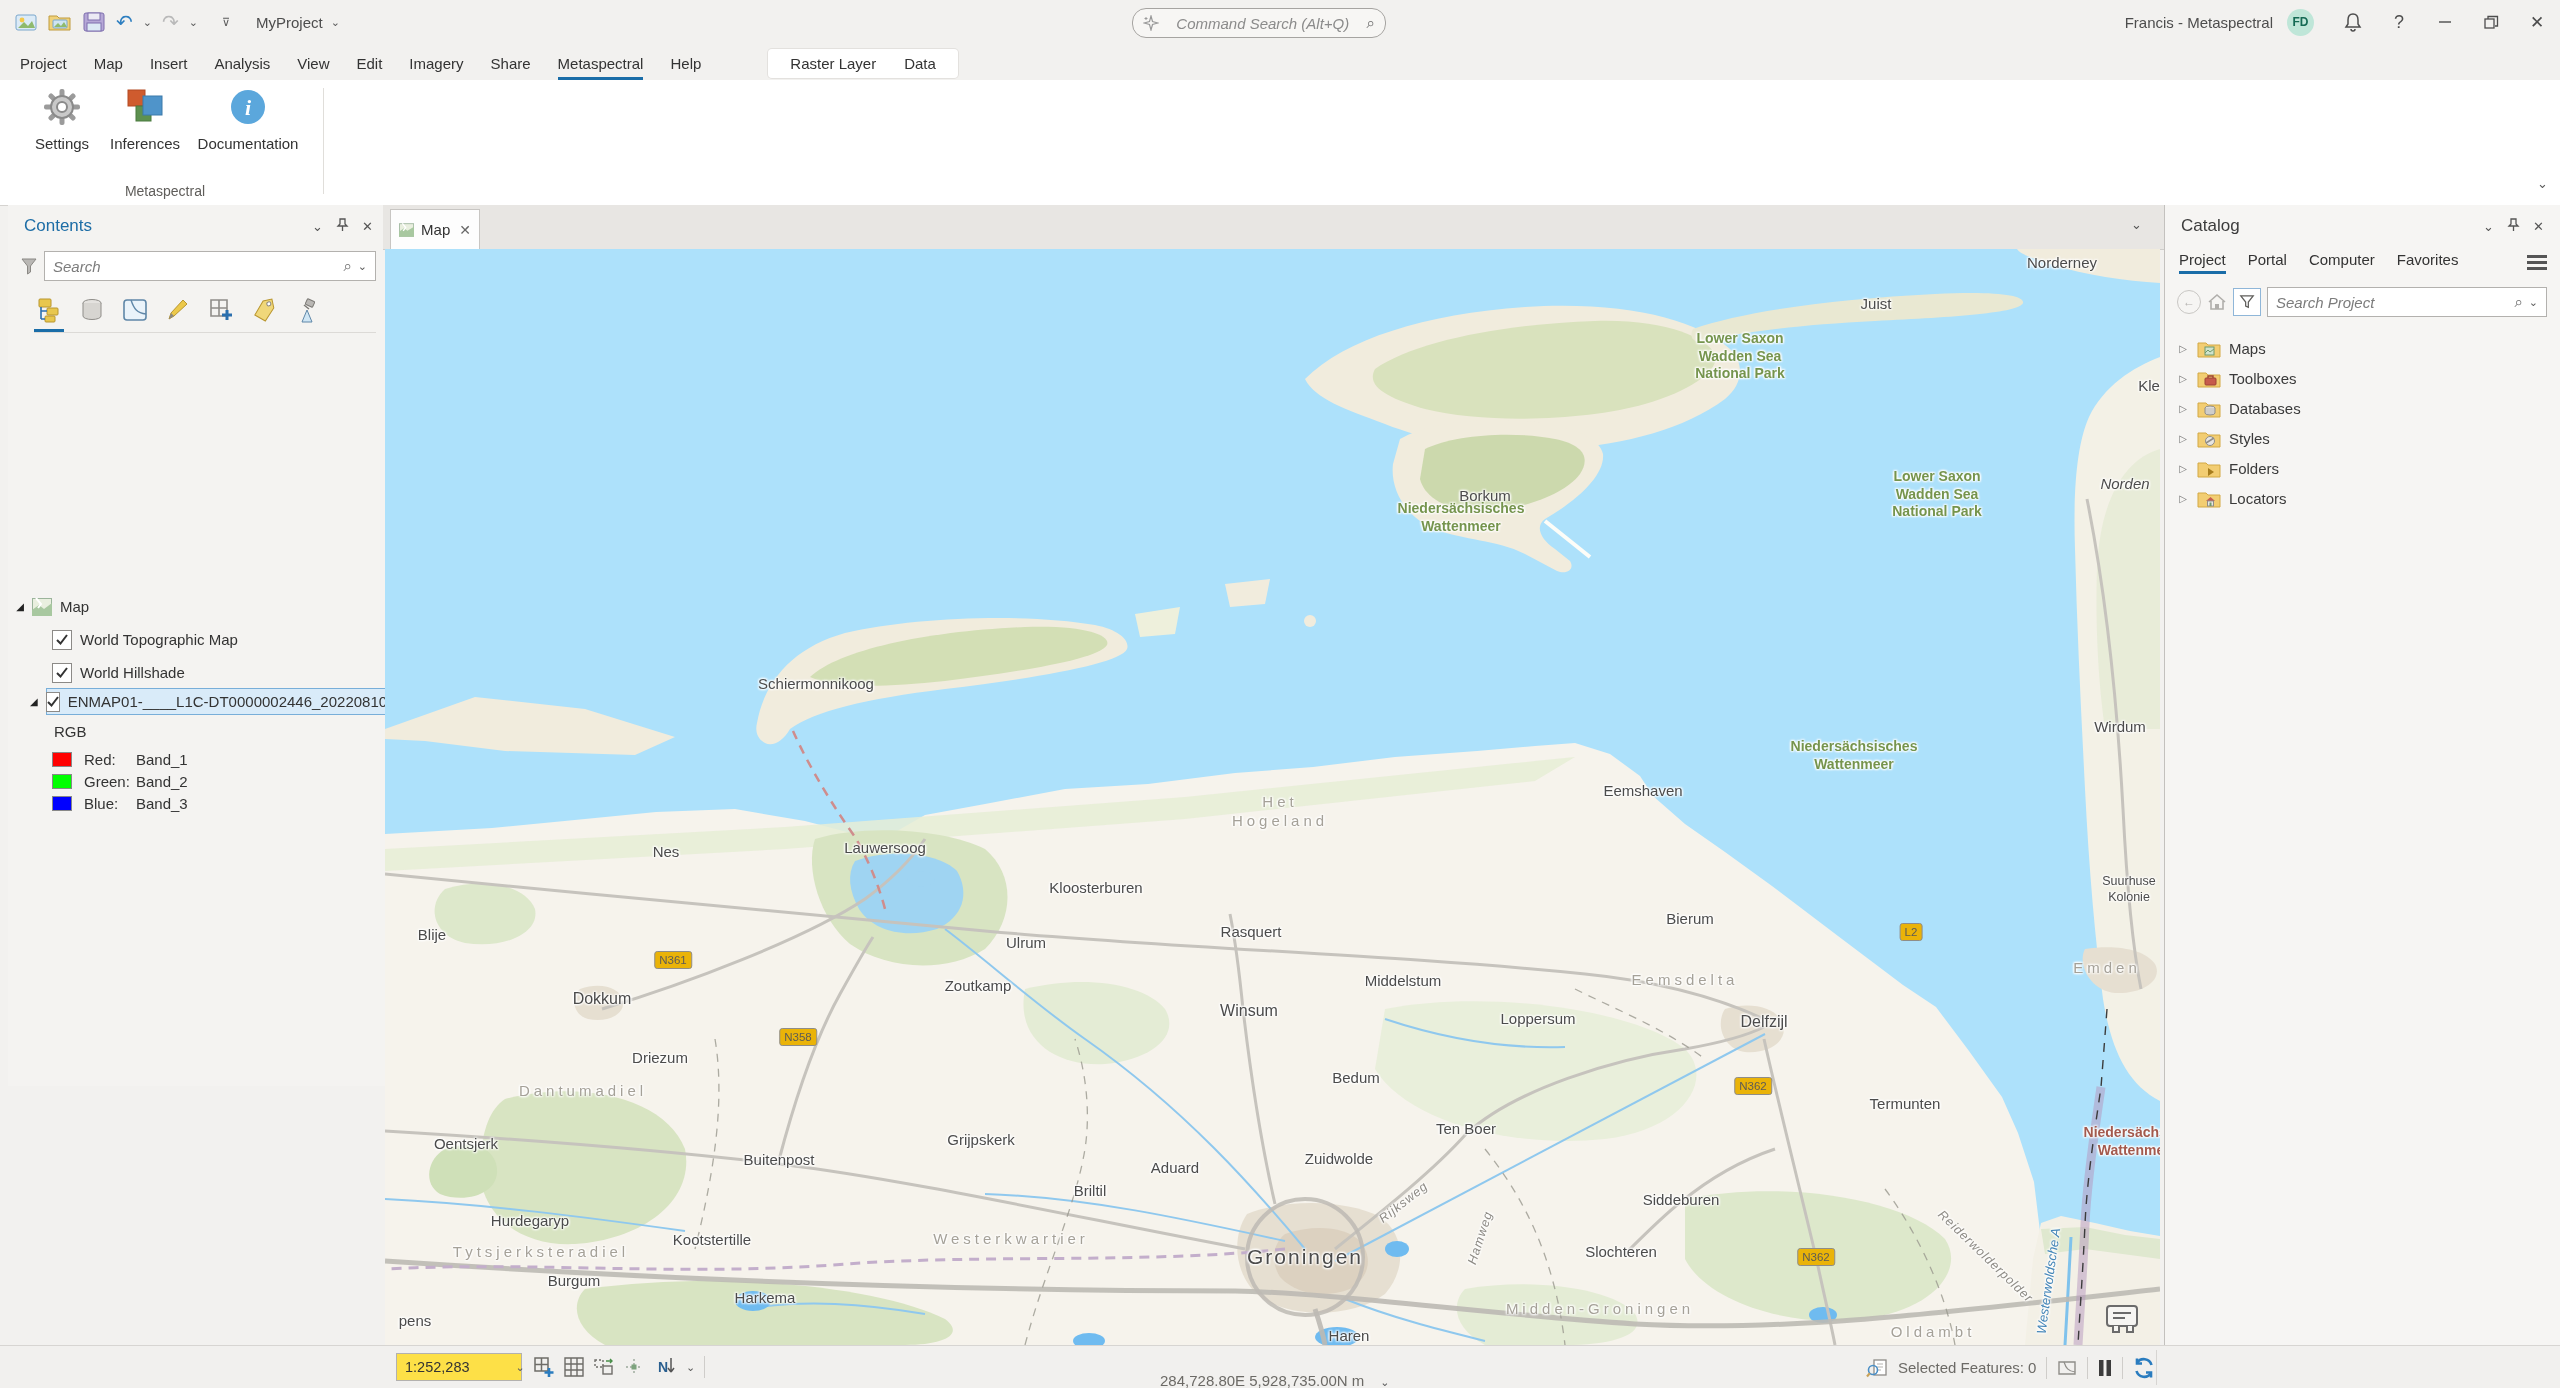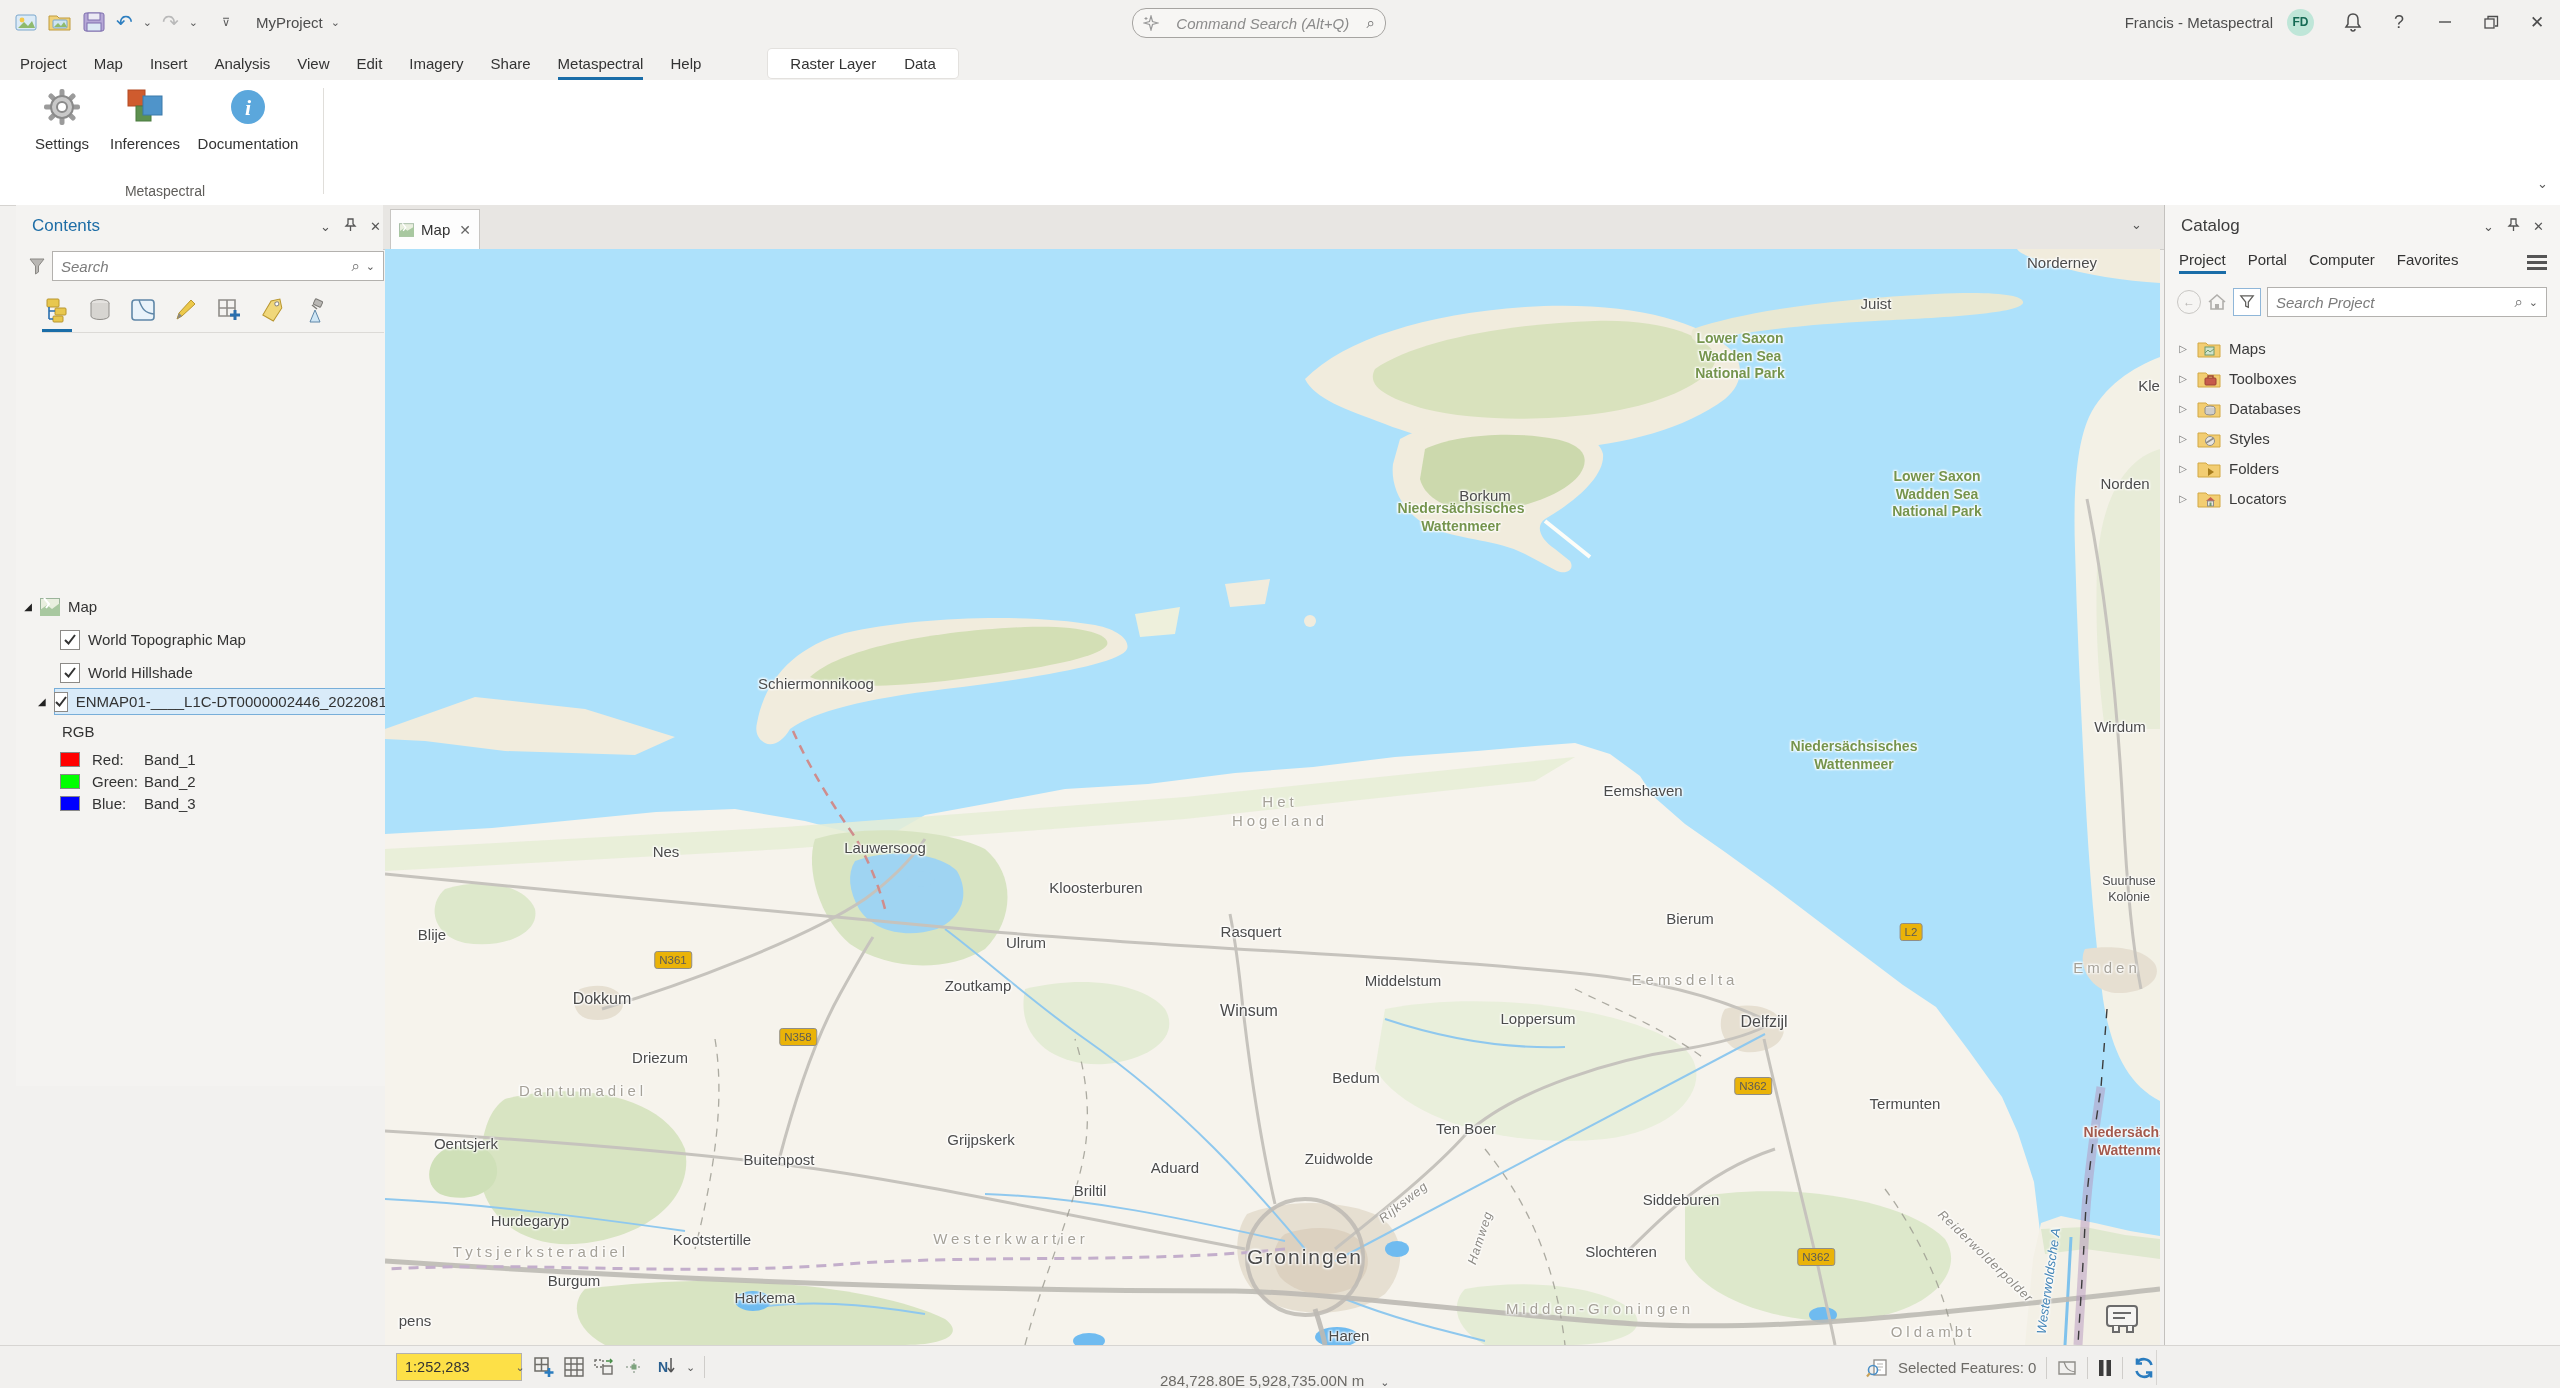--- a/index.html
+++ b/index.html
@@ -32,7 +32,7 @@
   #ribbon-collapse{position:absolute;right:12px;top:96px;color:#5a5a5a;font-size:13px;}
   
   .pane{position:absolute;top:205px;height:1140px;background:#f4f3f1;}
-  #contents-pane{left:16px;width:382px;border-right:1px solid #0c4a6e;height:881px;}
+  #contents-pane{left:8px;width:382px;border-right:1px solid #0c4a6e;height:881px;}
   #catalog-pane{left:2164px;width:396px;border-left:1px solid #c3c1be;height:1140px;background:#f6f5f3;}
   .pane-h{display:flex;align-items:center;height:42px;padding:0 10px 0 16px;}
   .pane-title{font-size:17px;flex:1;}

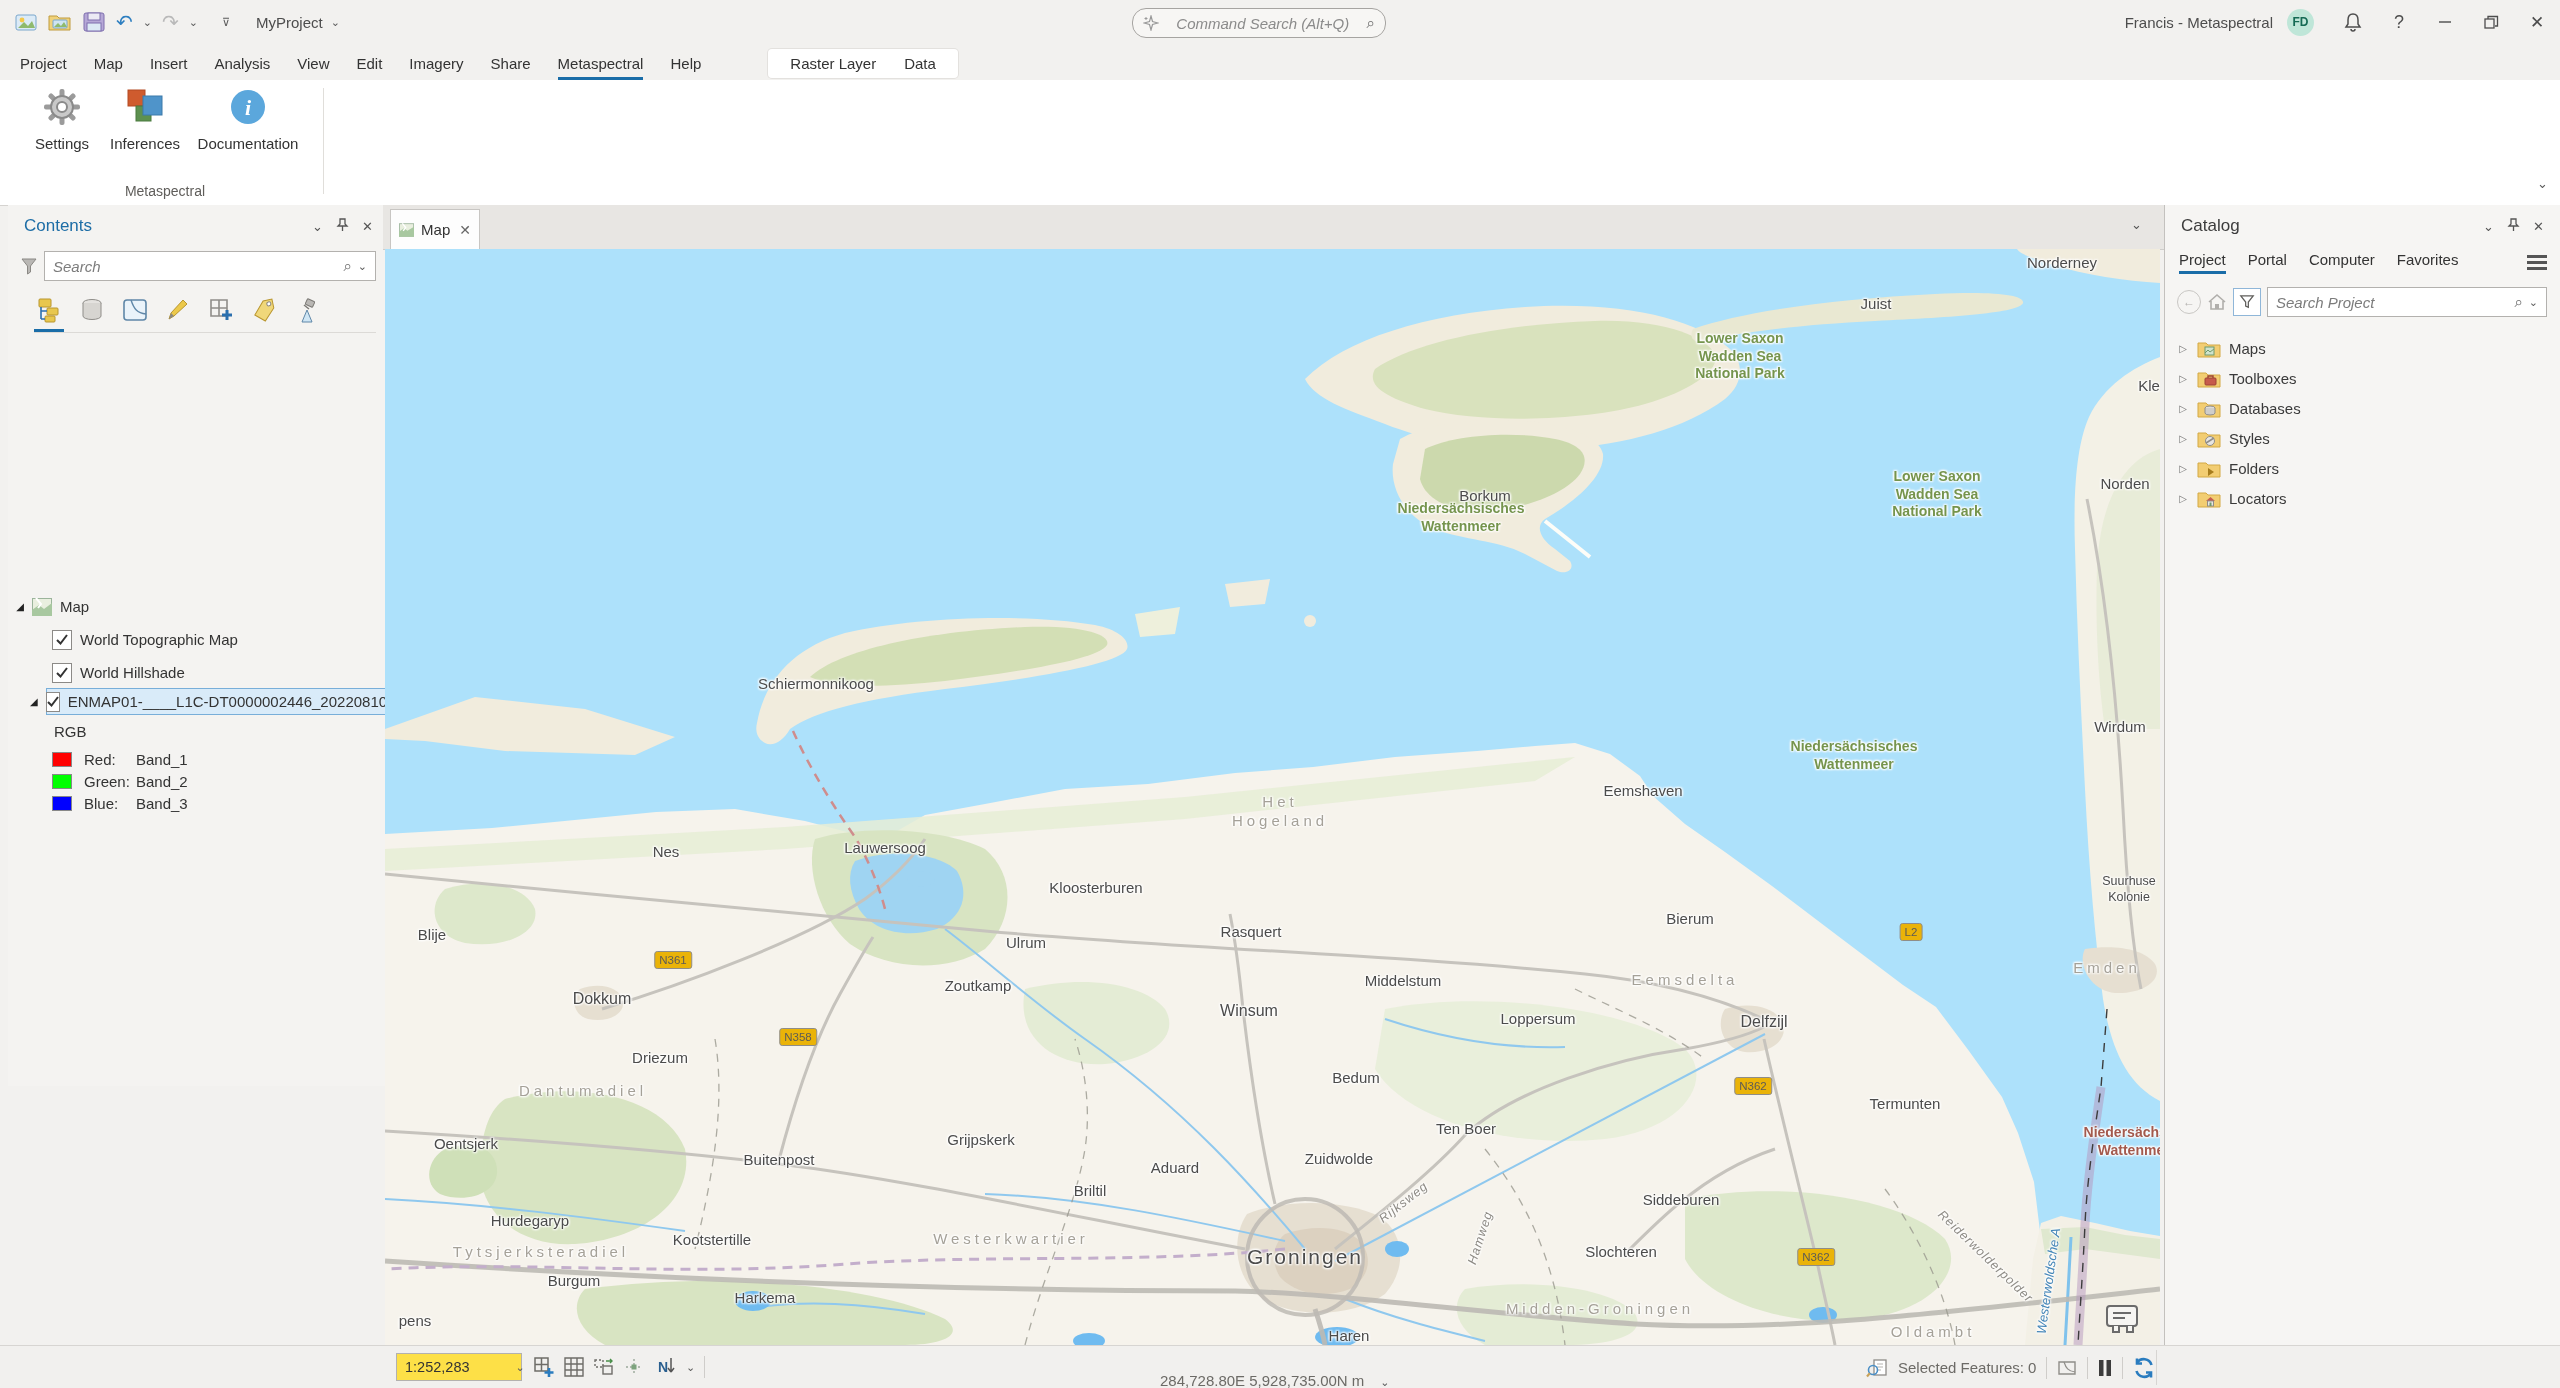--- a/index.html
+++ b/index.html
@@ -491,7 +491,7 @@
         <span class="ml" style="left: 1100px; top: 247px;">Borkum</span>
         <span class="ml park" style="left: 1076px; top: 268px;">Niedersächsisches
 Wattenmeer</span>
-        <span class="ml" style="left: 1740px; top: 235px;">Norden</span>
+        <span class="ml" style="left: 1740px; top: 235px; font-style: italic;">Norden</span>
         <span class="ml" style="left: 431px; top: 435px;">Schiermonnikoog</span>
         <span class="ml" style="left: 1735px; top: 478px;">Wirdum</span>
         <span class="ml park" style="left: 1469px; top: 506px;">Niedersächsisches

